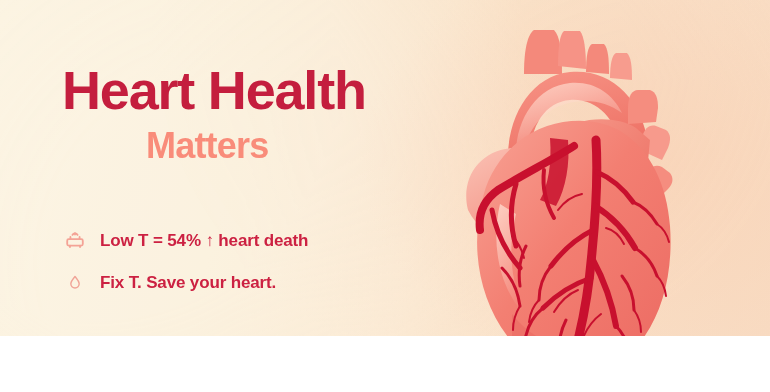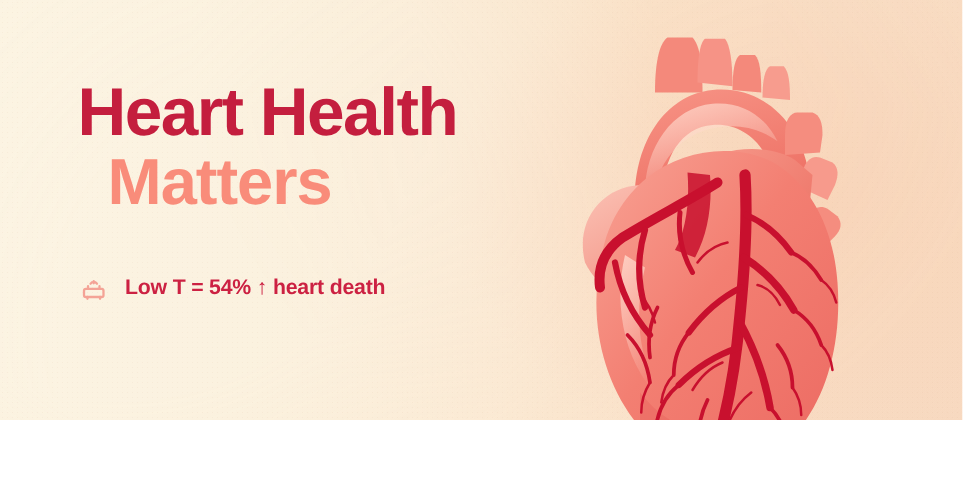--- a/index.html
+++ b/index.html
@@ -59,12 +59,12 @@
     white-space: nowrap;
   }
   .title-line2 {
-    font-size: 52px;
+    font-size: 36px;
     line-height: 52px;
     font-weight: 800;
     letter-spacing: -0.8px;
     color: #F98C7A;
-    margin: 2px 0 0 24px;
+    margin: 2px 0 0 84px;
     white-space: nowrap;
   }
 

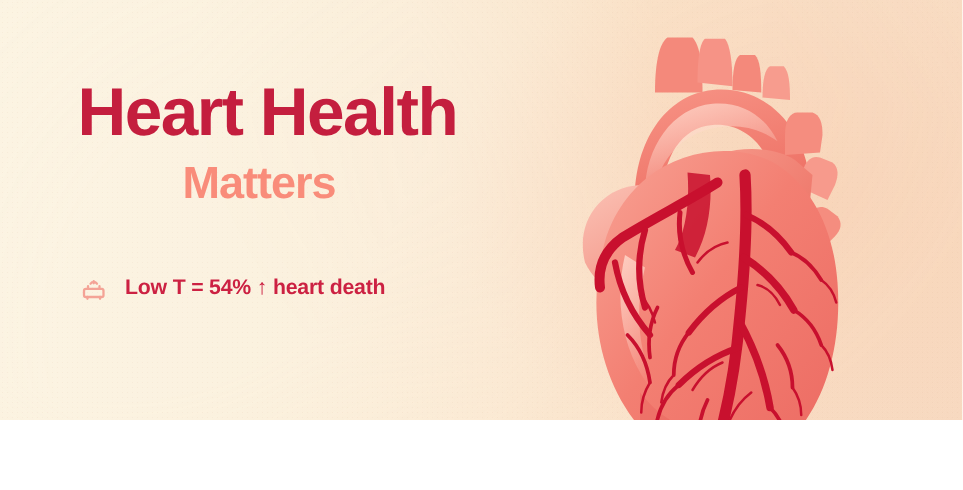--- a/index.html
+++ b/index.html
@@ -77,7 +77,7 @@
   }
   .bullet {
     display: flex;
-    align-items: flex-start;
+    align-items: center;
     height: 42px;
   }
   .bullet-icon {

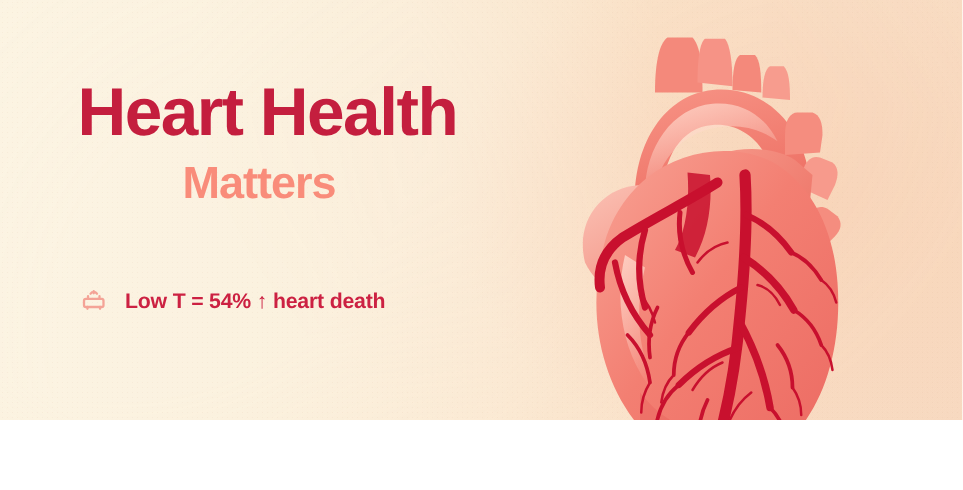--- a/index.html
+++ b/index.html
@@ -150,6 +150,14 @@
     </div>
 
 
+    <div class="bullet">
+      <span class="bullet-icon">
+        <svg viewBox="0 0 24 24" width="20" height="20" aria-hidden="true">
+          <path d="M12 4.2c2.9 3.5 5 6.2 5 8.7a5 5 0 1 1-10 0c0-2.5 2.1-5.2 5-8.7z" fill="none" stroke="#F0A396" stroke-width="1.7" stroke-linejoin="round"></path>
+        </svg>
+      </span>
+      <span class="bullet-text">Fix T. Save your heart.</span>
+    </div>
 
   </div>
 

